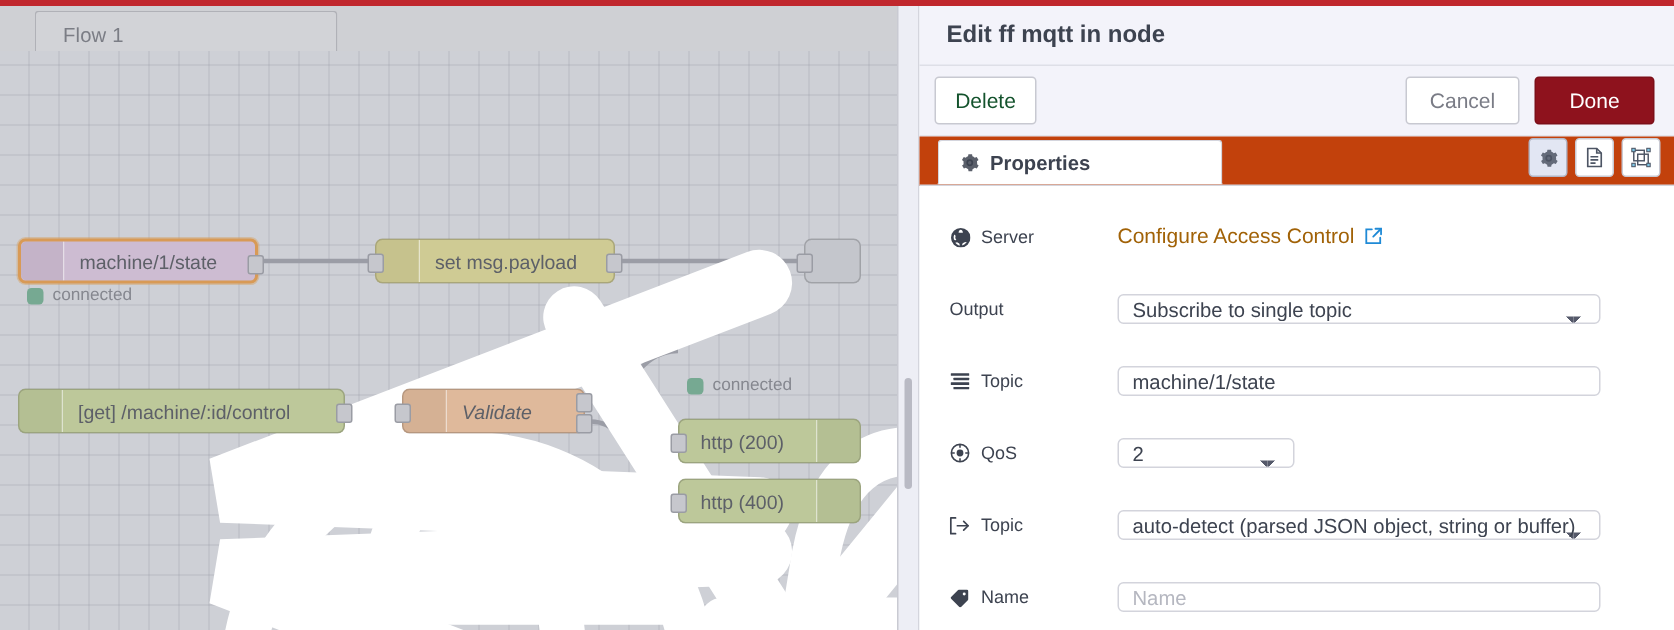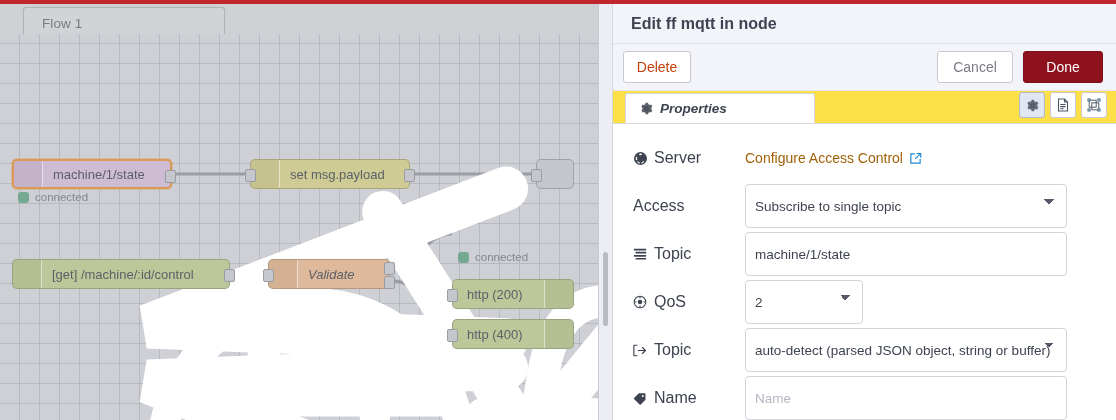--- a/index.html
+++ b/index.html
@@ -66,7 +66,7 @@
   .panel-btns{height:46px;position:relative;background:#f3f3fa;border-bottom:1px solid #e3e4ec;}
   .btn{position:absolute;top:7px;height:32px;box-sizing:border-box;font-size:14px;
        display:flex;align-items:center;justify-content:center;border-radius:3px;cursor:pointer;}
-  .btn-delete{left:10px;width:68px;background:#fff;border:1px solid #c8c9d1;color:#c2410c;}
+  .btn-delete{left:10px;width:68px;background:#fff;border:1px solid #c8c9d1;color:#14532d;}
   .btn-cancel{right:104px;width:76px;background:#fff;border:1px solid #c8c9d1;color:#7a7c86;}
   .btn-done{right:14px;width:80px;background:#8e121d;border:1px solid #7c0f19;color:#fff;}
 

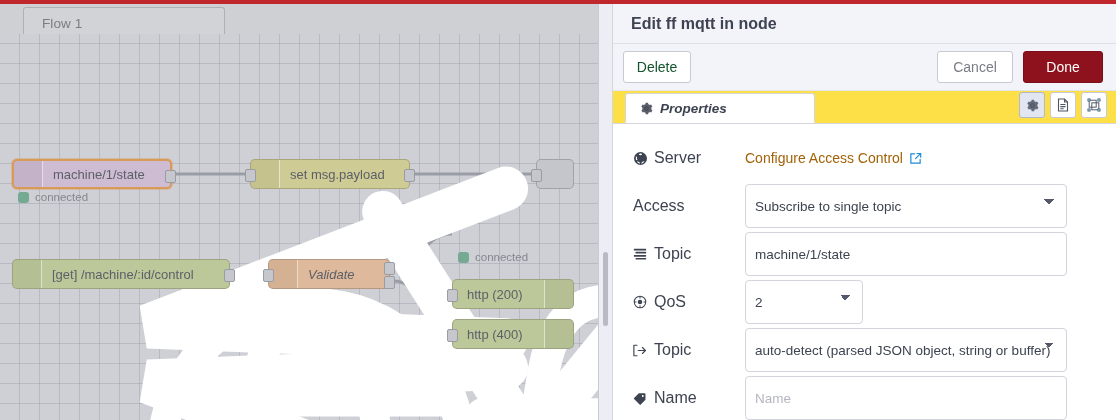--- a/index.html
+++ b/index.html
@@ -70,7 +70,7 @@
   .btn-cancel{right:104px;width:76px;background:#fff;border:1px solid #c8c9d1;color:#7a7c86;}
   .btn-done{right:14px;width:80px;background:#8e121d;border:1px solid #7c0f19;color:#fff;}
 
-  .tabs{position:relative;height:32px;background:#fde047;border-bottom:1px solid #d4d5dd;font-style:italic;}
+  .tabs{position:relative;height:32px;background:#c2410c;border-bottom:1px solid #d4d5dd;}
   .ptab{position:absolute;left:12px;top:2px;height:30px;width:190px;box-sizing:border-box;
         background:#fff;border:1px solid #d4d5dd;border-bottom:1px solid #fff;border-radius:3px 3px 0 0;
         display:flex;align-items:center;gap:7px;padding-left:14px;}

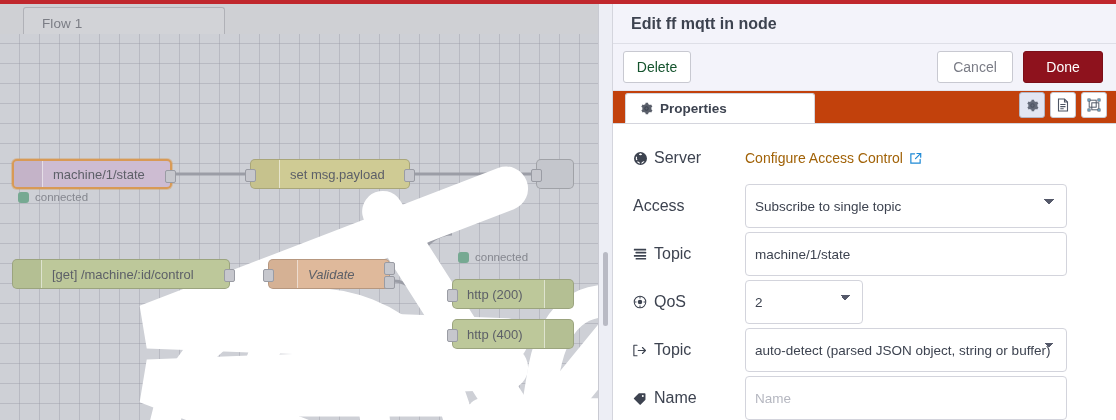--- a/index.html
+++ b/index.html
@@ -82,7 +82,7 @@
 
   .form{position:absolute;left:0;top:120px;width:504px;height:296px;box-sizing:border-box;padding:10px 20px 0 20px;background:#fff;}
   .row{display:flex;align-items:center;height:48px;}
-  .rlabel{width:112px;flex:0 0 112px;display:flex;align-items:center;gap:7px;font-size:16px;color:#3d4350;}
+  .rlabel{width:112px;flex:0 0 112px;display:flex;align-items:center;gap:7px;font-size:12px;color:#3d4350;}
   .rlabel .gly{width:14px;display:flex;align-items:center;justify-content:center;color:#40444e;}
   .ctl{flex:1;}
   input.txt, select.sel{

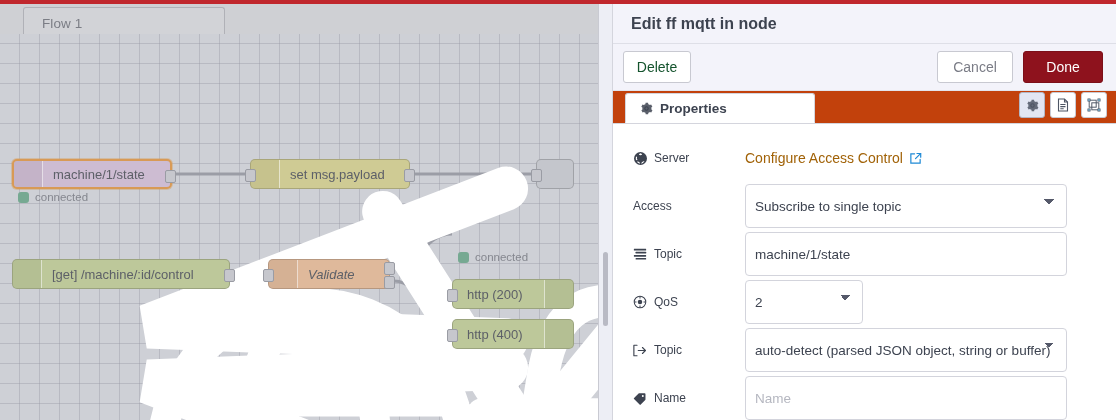--- a/index.html
+++ b/index.html
@@ -310,7 +310,7 @@
 
       <div class="row">
         <div class="rlabel">
-          <span>Access</span>
+          <span>Output</span>
         </div>
         <div class="ctl">
           <select class="sel">

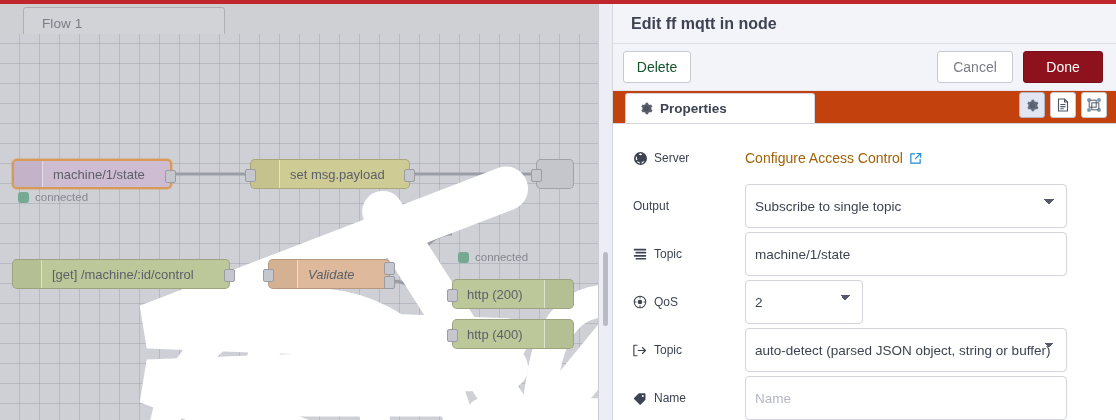--- a/index.html
+++ b/index.html
@@ -86,7 +86,7 @@
   .rlabel .gly{width:14px;display:flex;align-items:center;justify-content:center;color:#40444e;}
   .ctl{flex:1;}
   input.txt, select.sel{
-    box-sizing:border-box;height:44px;border:1px solid #d3d4dc;border-radius:4px;
+    box-sizing:border-box;height:20px;border:1px solid #d3d4dc;border-radius:4px;
     font-family:"Liberation Sans", sans-serif;font-size:13.5px;color:#3d4350;
     padding:0 9px;background:#fff;outline:none;
   }

